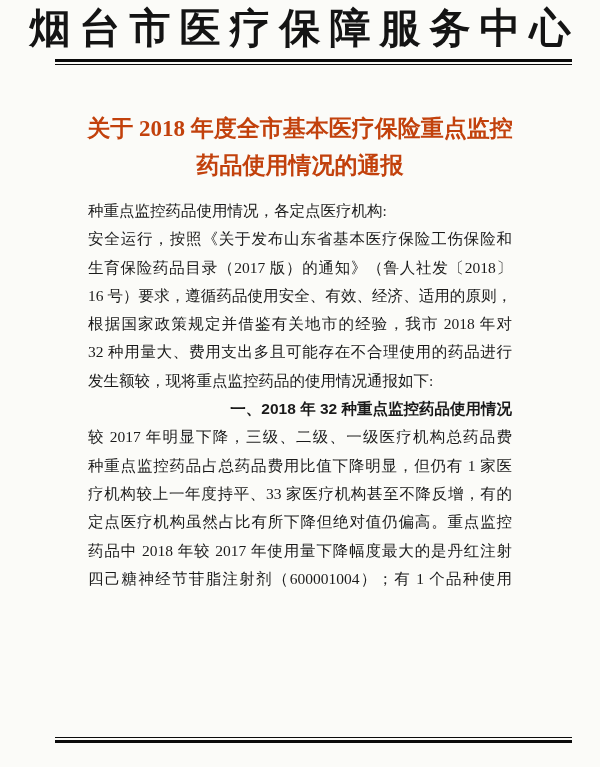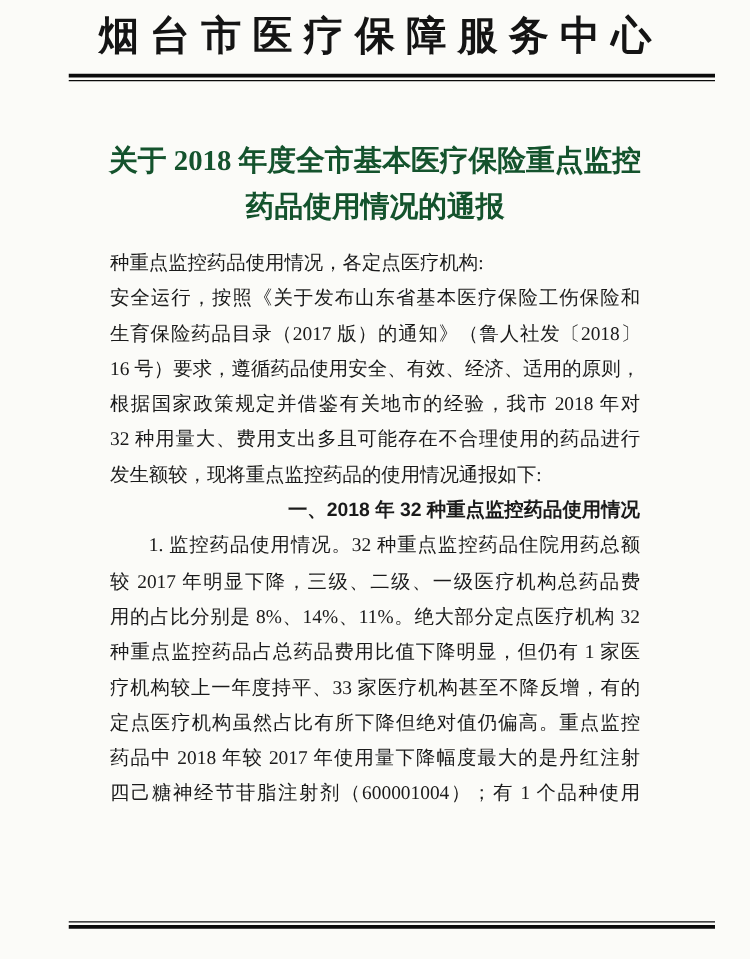--- a/index.html
+++ b/index.html
@@ -17,7 +17,7 @@
     text-align: center;
     font-family: "Liberation Serif", "DejaVu Serif", serif;
     font-weight: 700;
-    font-size: 32px;
+    font-size: 41px;
     line-height: 38px;
     letter-spacing: 9px;
     text-indent: 9px;

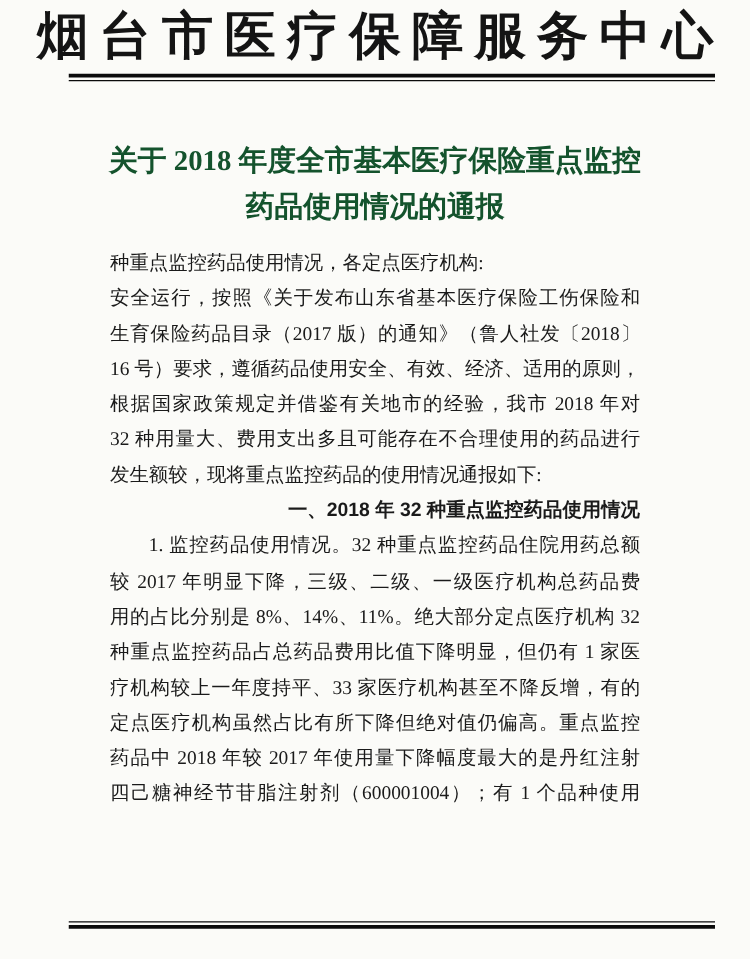--- a/index.html
+++ b/index.html
@@ -37,7 +37,7 @@
     font-weight: 700;
     font-size: 23px;
     line-height: 37px;
-    color: #14532d;
+    color: #c2410c;
     white-space: nowrap;
   }
 

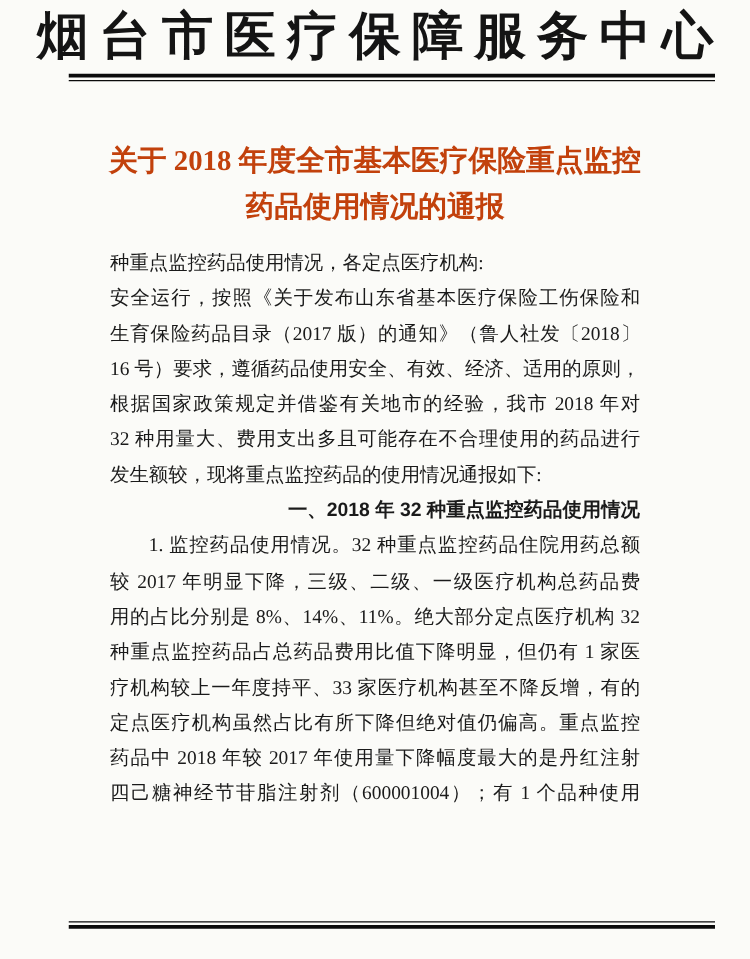--- a/index.html
+++ b/index.html
@@ -86,7 +86,6 @@
       <div class="doc-line justify">32 种用量大、费用支出多且可能存在不合理使用的药品进行</div>
       <div class="doc-line">发生额较，现将重点监控药品的使用情况通报如下:</div>
       <div class="doc-line indent bold">一、2018 年 32 种重点监控药品使用情况</div>
-      <div class="doc-line justify indent">1. 监控药品使用情况。32 种重点监控药品住院用药总额</div>
       <div class="doc-line justify">较 2017 年明显下降，三级、二级、一级医疗机构总药品费</div>
       <div class="doc-line justify">用的占比分别是 8%、14%、11%。绝大部分定点医疗机构 32</div>
       <div class="doc-line justify">种重点监控药品占总药品费用比值下降明显，但仍有 1 家医</div>

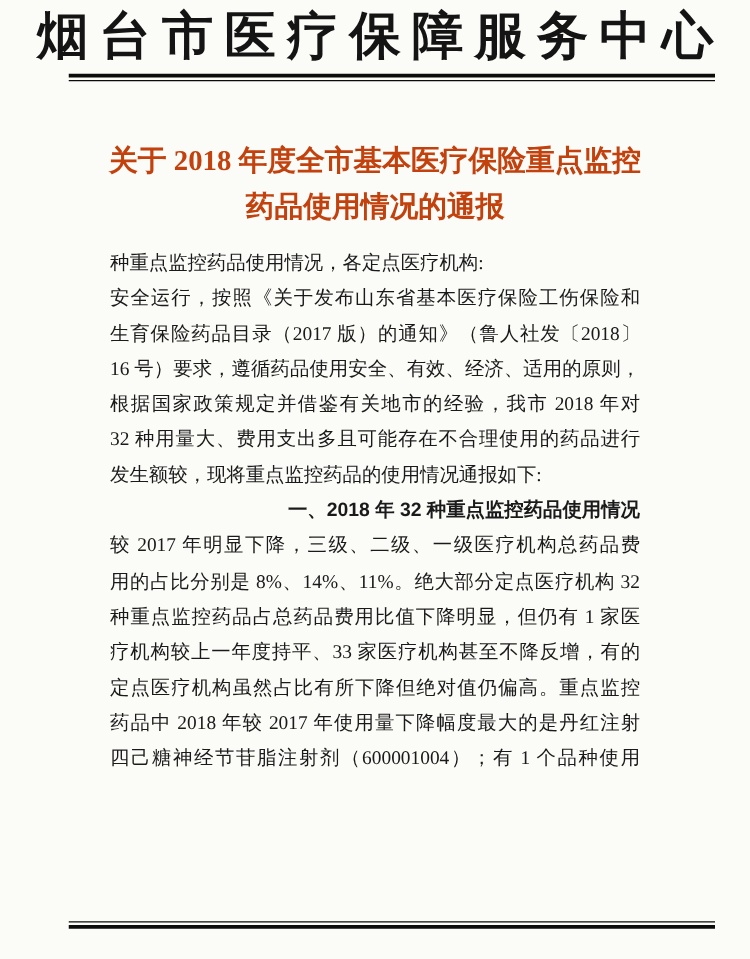--- a/index.html
+++ b/index.html
@@ -87,7 +87,6 @@
       <div class="doc-line">发生额较，现将重点监控药品的使用情况通报如下:</div>
       <div class="doc-line indent bold">一、2018 年 32 种重点监控药品使用情况</div>
       <div class="doc-line justify">较 2017 年明显下降，三级、二级、一级医疗机构总药品费</div>
-      <div class="doc-line justify">用的占比分别是 8%、14%、11%。绝大部分定点医疗机构 32</div>
       <div class="doc-line justify">种重点监控药品占总药品费用比值下降明显，但仍有 1 家医</div>
       <div class="doc-line justify">疗机构较上一年度持平、33 家医疗机构甚至不降反增，有的</div>
       <div class="doc-line justify">定点医疗机构虽然占比有所下降但绝对值仍偏高。重点监控</div>

